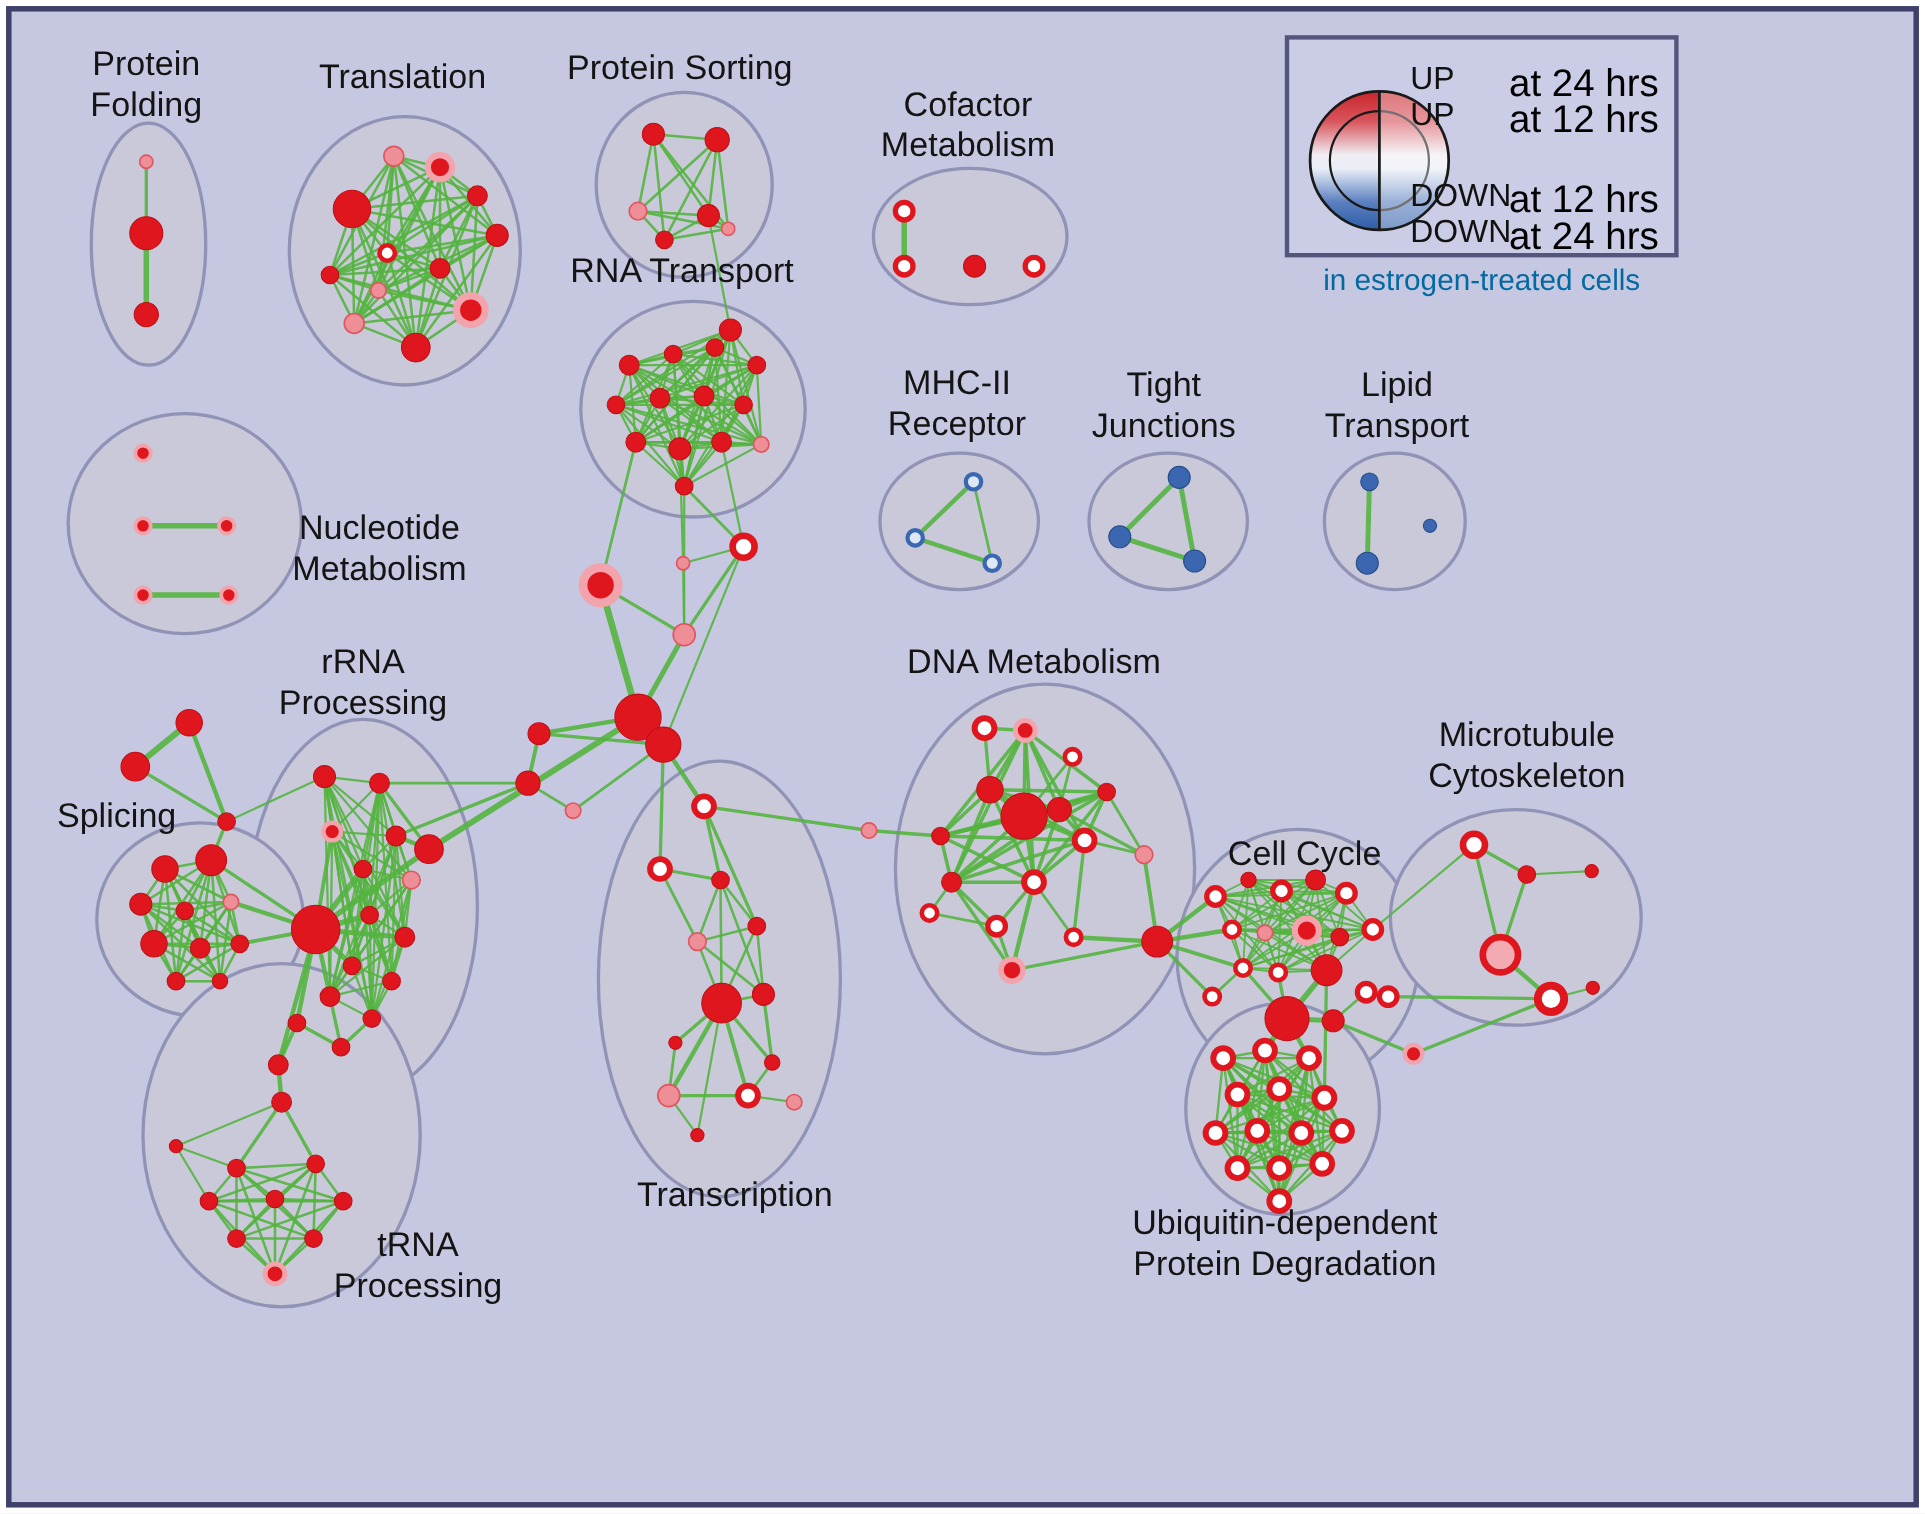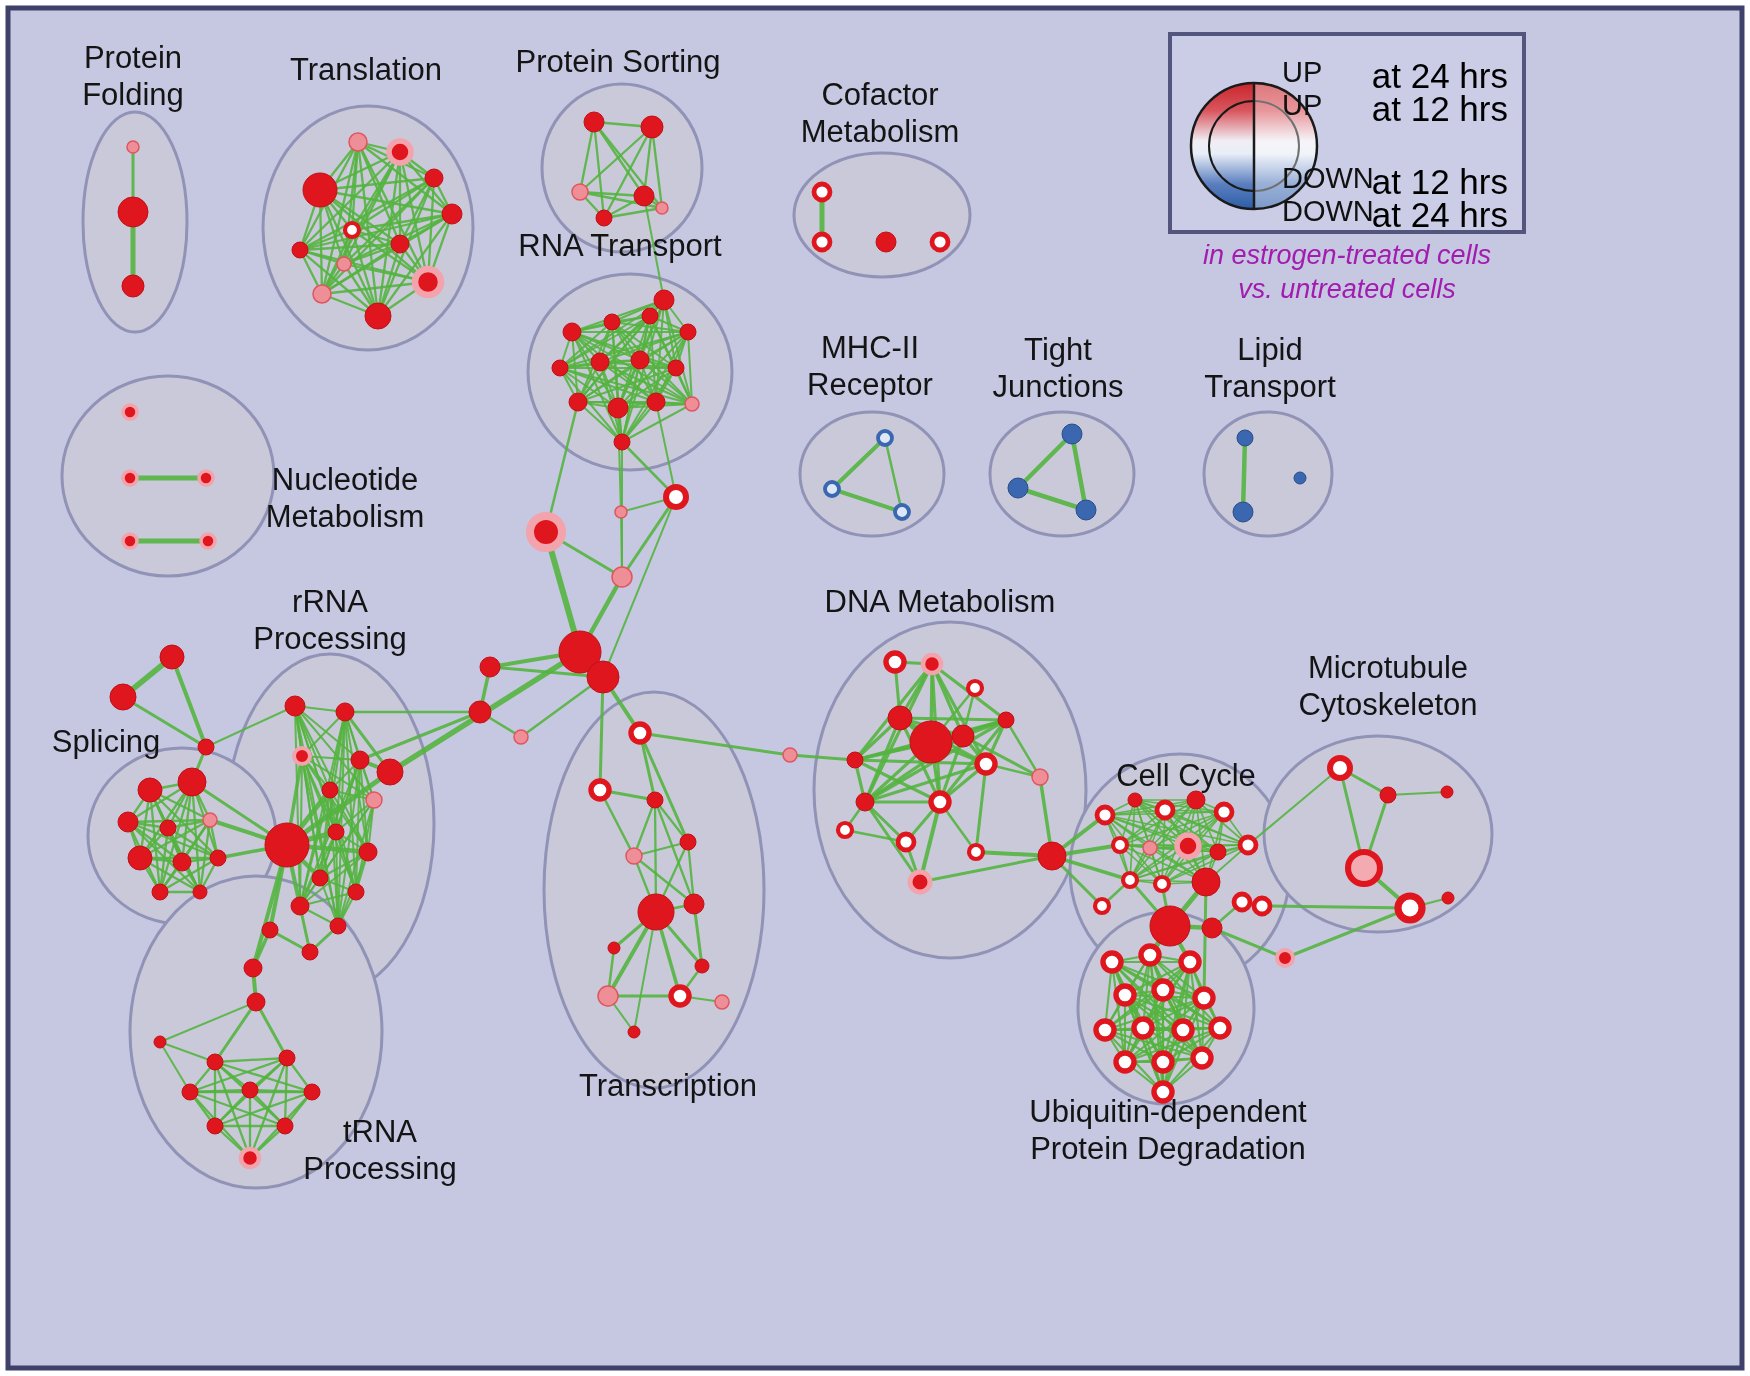--- a/index.html
+++ b/index.html
@@ -11,7 +11,7 @@
   .lg-word{position:absolute;left:110px;font-size:29px;color:#111;white-space:nowrap;}
   .lg-time{position:absolute;right:14px;font-size:35px;color:#000000;white-space:nowrap;text-align:right;}
   .r1{top:20px;} .r2{top:53px;} .r3{top:126px;} .r4{top:159px;}
-  .lg-footer{position:absolute;left:0;width:100%;text-align:center;font-size:27px;color:#a21caf;font-style:italic;}
+  .lg-footer{position:absolute;left:0;width:100%;text-align:center;font-size:27px;color:#0369a1;}
   .f1{top:204px;} .f2{top:238px;}
 </style>
 </head>

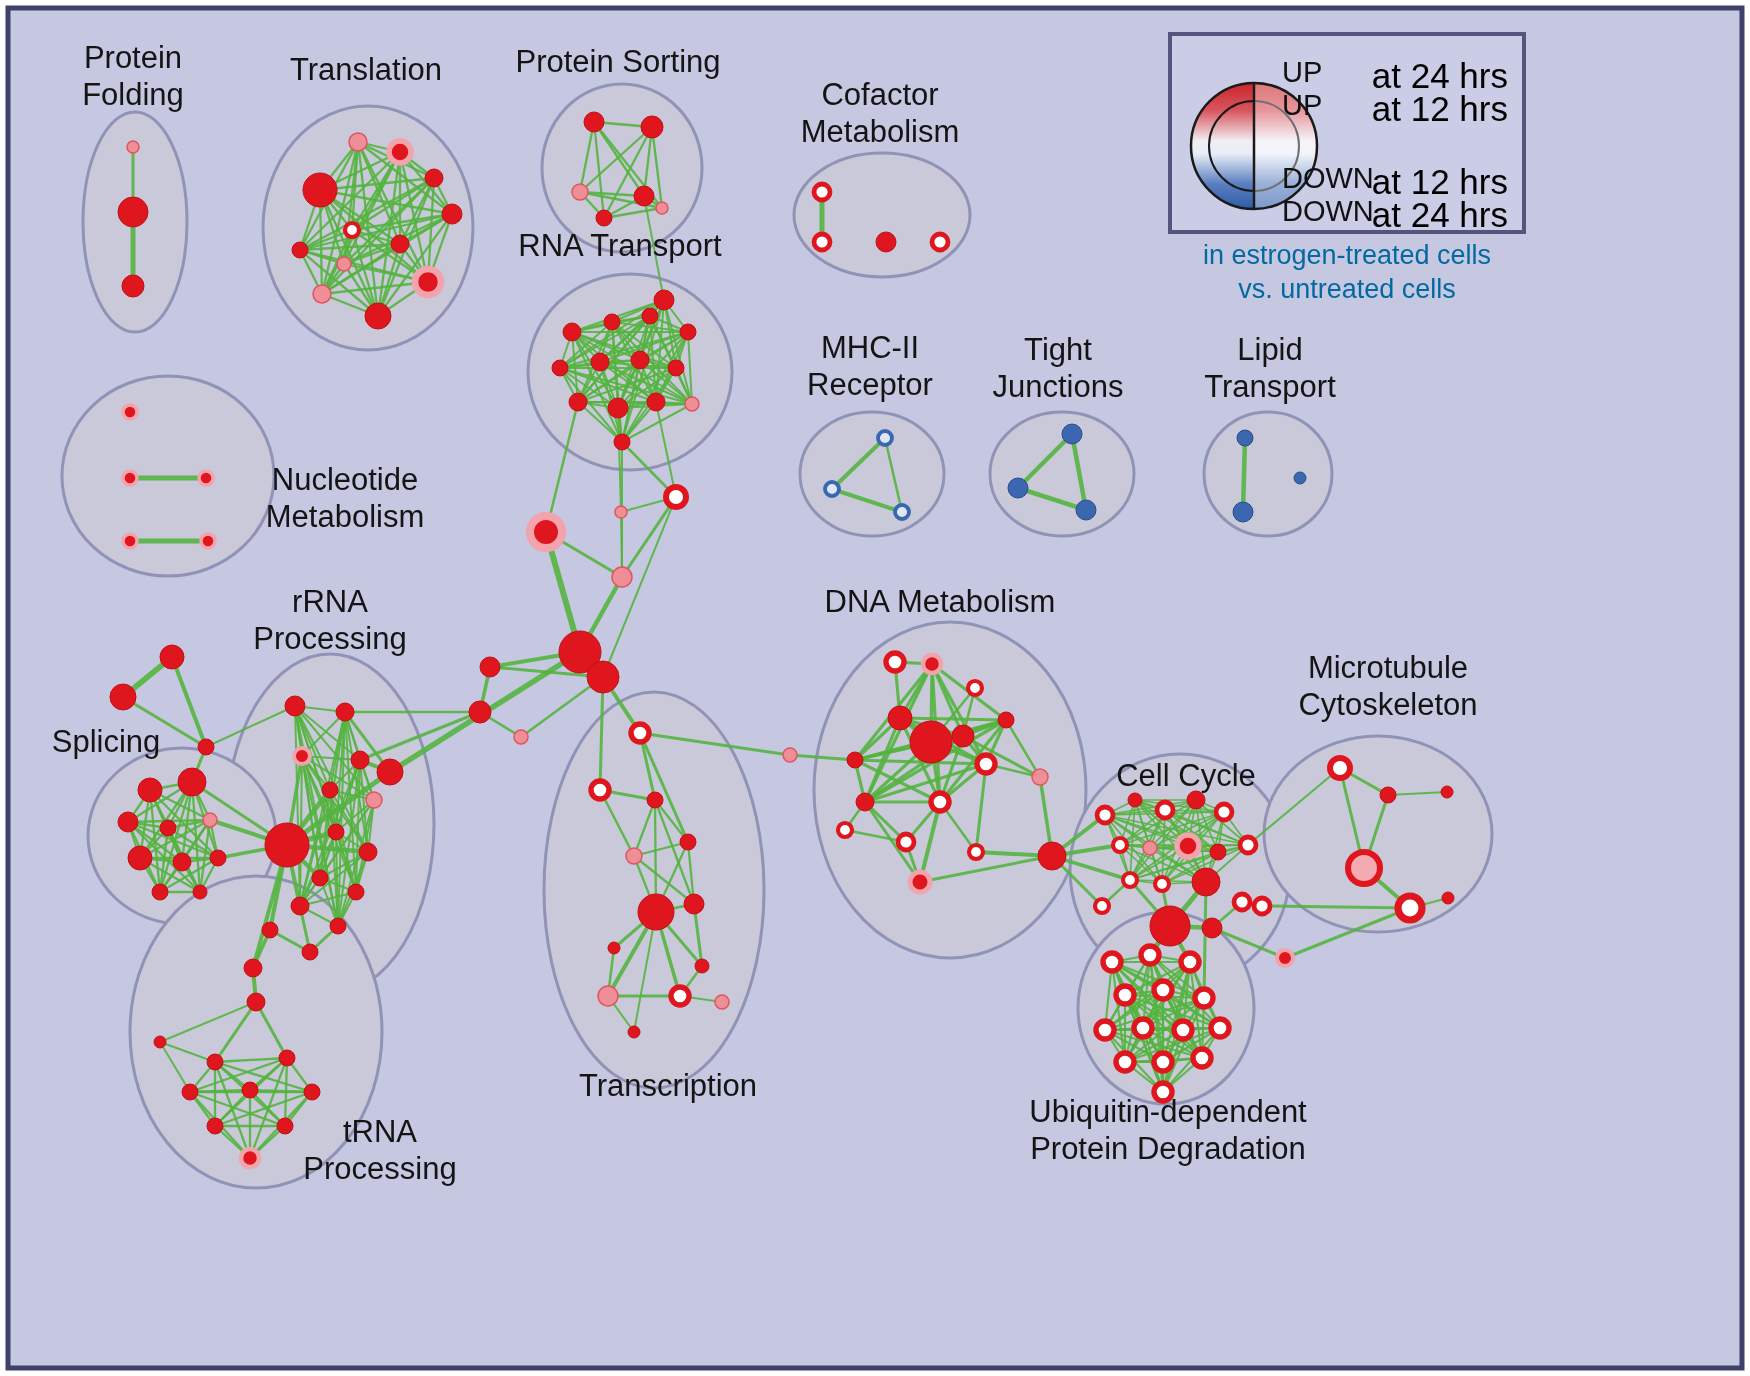--- a/index.html
+++ b/index.html
@@ -927,7 +927,6 @@
     <span class="lg-time r4">at 24 hrs</span>
 
     <div class="lg-footer f1">in estrogen-treated cells</div>
-    <div class="lg-footer f2">vs. untreated cells</div>
   </div>
 
 </div>

